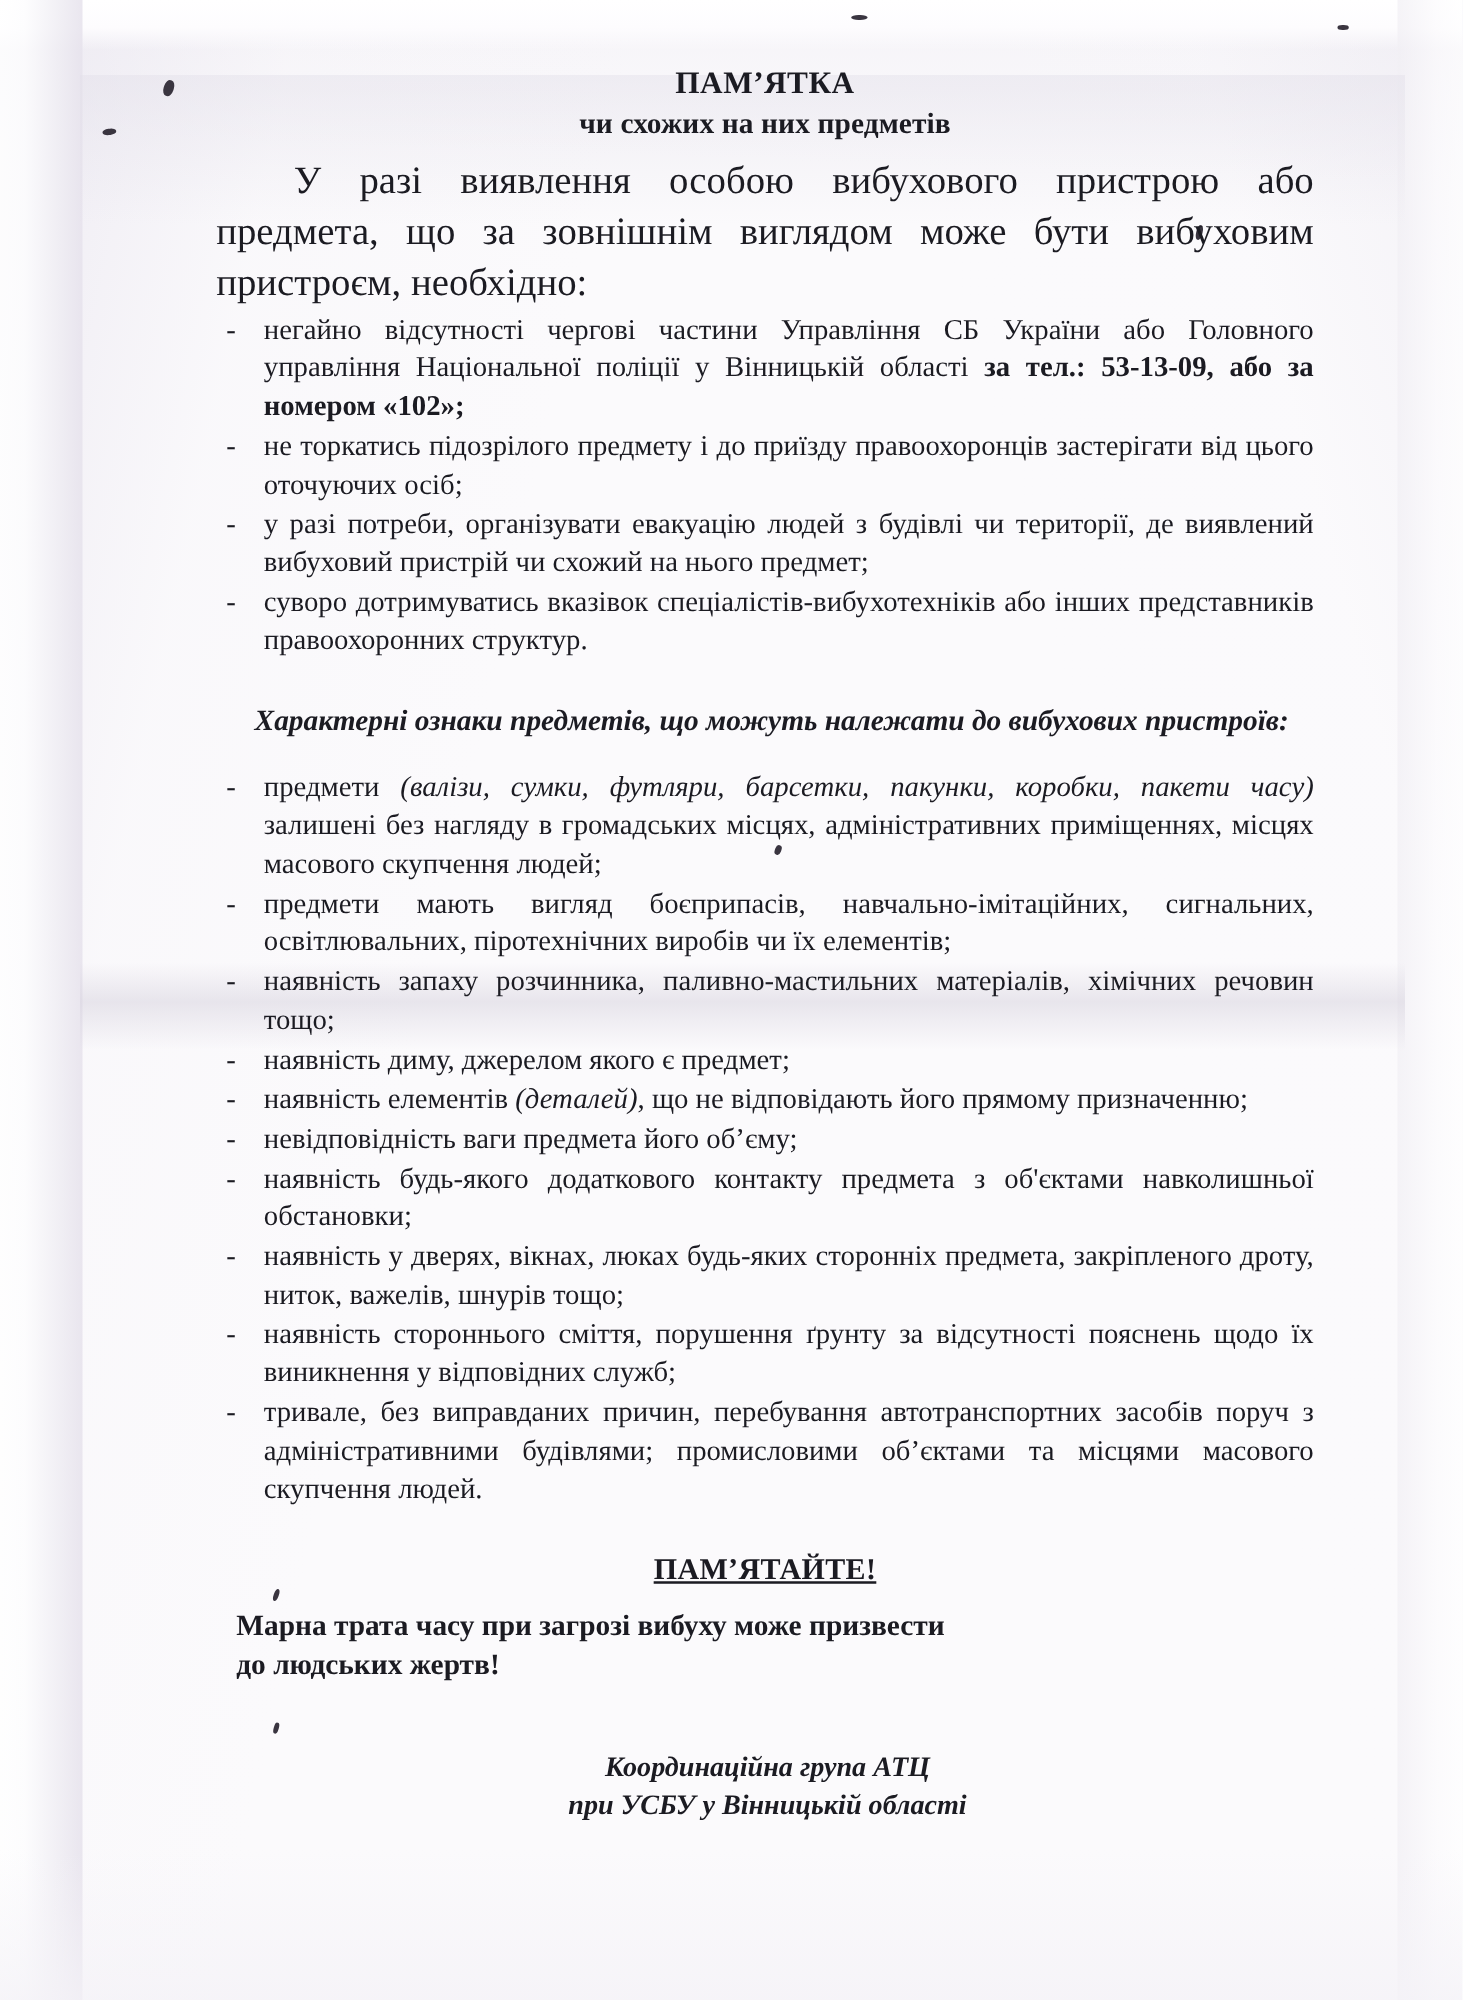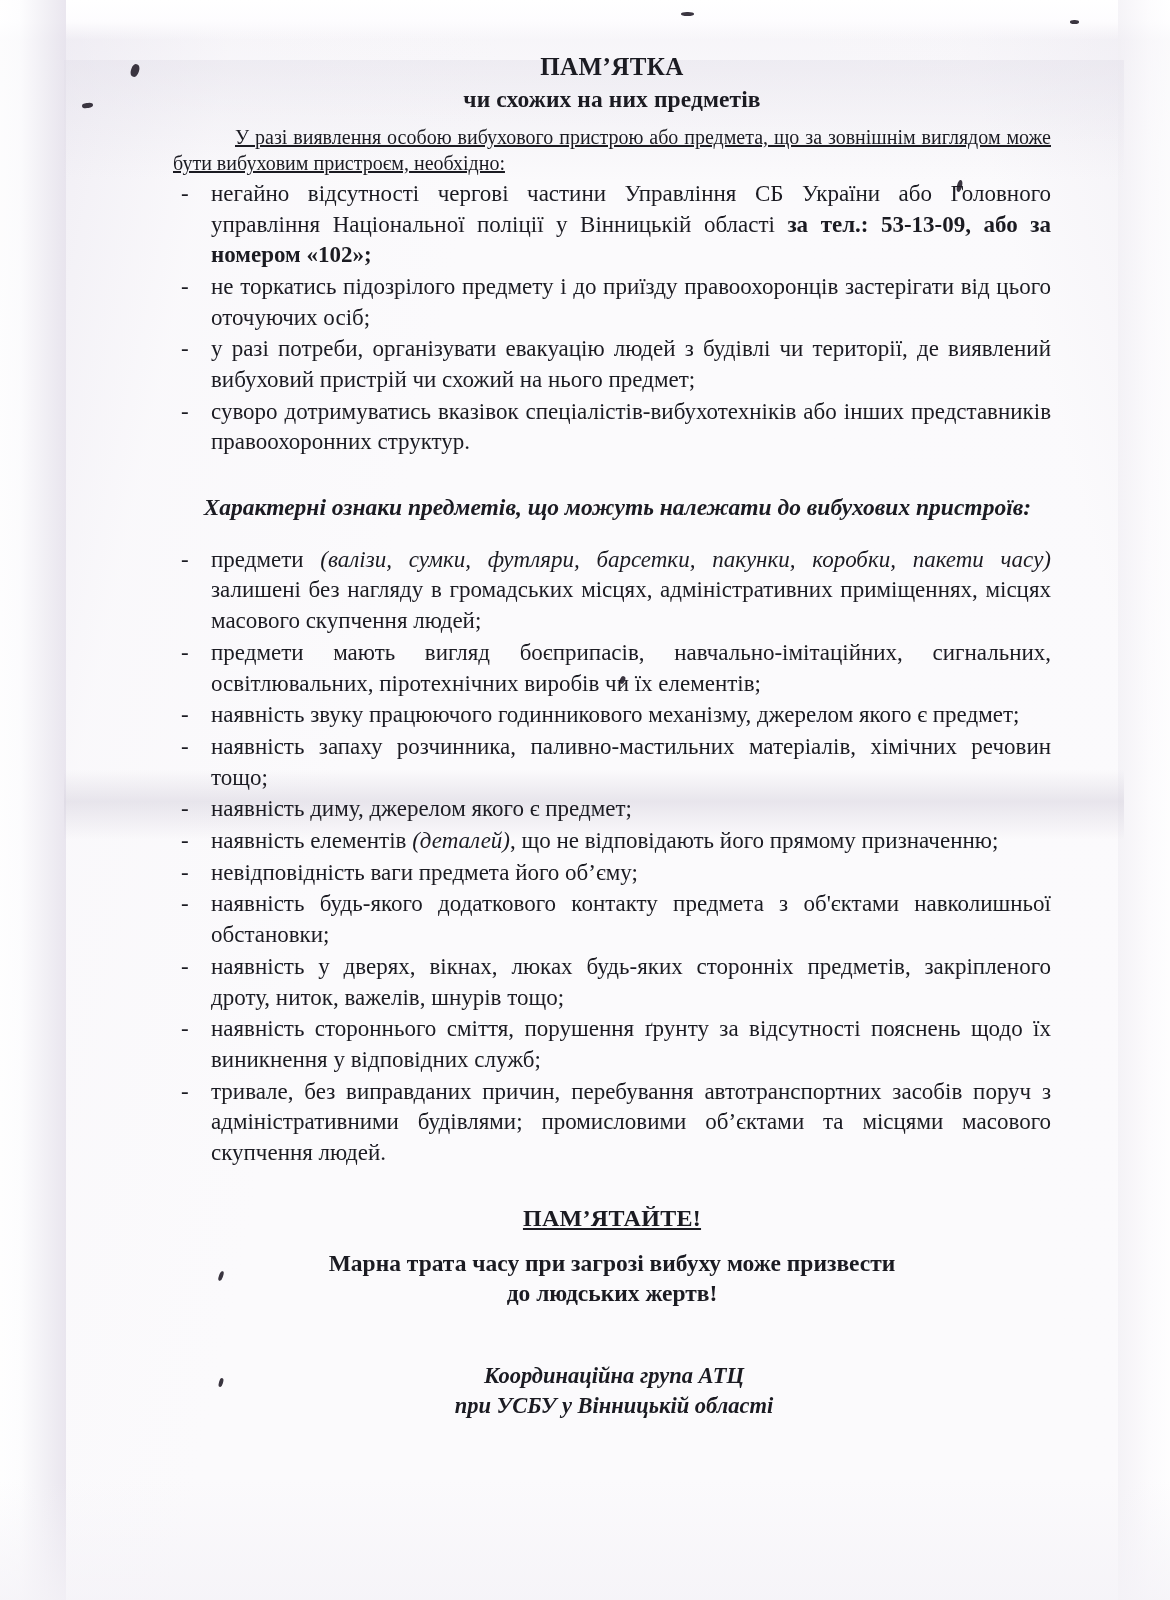--- a/index.html
+++ b/index.html
@@ -100,12 +100,11 @@
   }
 
   .para {
-    font-size: 20px;
+    font-size: 31px;
     line-height: 1.32;
     text-align: justify;
     text-indent: 62px;
     margin: 8px 0 2px 0;
-    text-decoration: underline;
   }
 
   ul.dash-list {

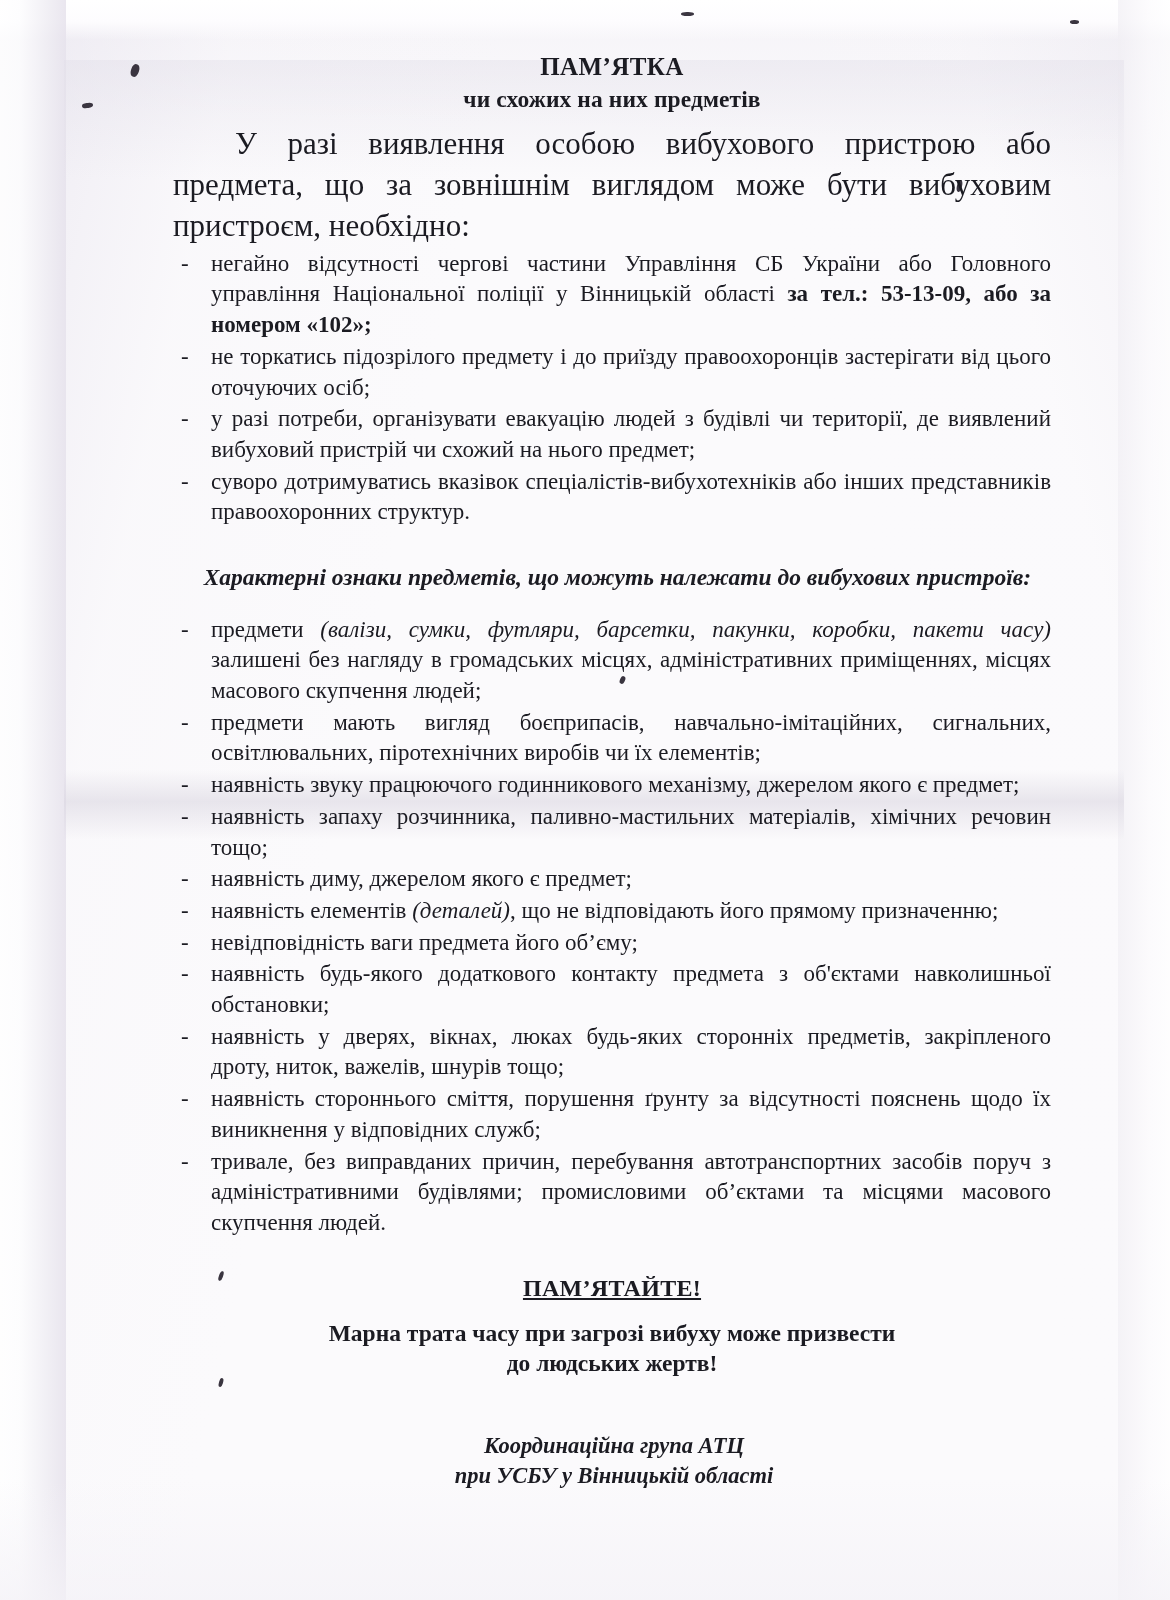--- a/index.html
+++ b/index.html
@@ -229,9 +229,6 @@
         <span class="t">предмети мають вигляд боєприпасів, навчально-імітаційних, сигнальних, освітлювальних, піротехнічних виробів чи їх елементів;</span>
       </li>
       <li>
-        <span class="t">наявність звуку працюючого годинникового механізму, джерелом якого є предмет;</span>
-      </li>
-      <li>
         <span class="t">наявність запаху розчинника, паливно-мастильних матеріалів, хімічних речовин тощо;</span>
       </li>
       <li>

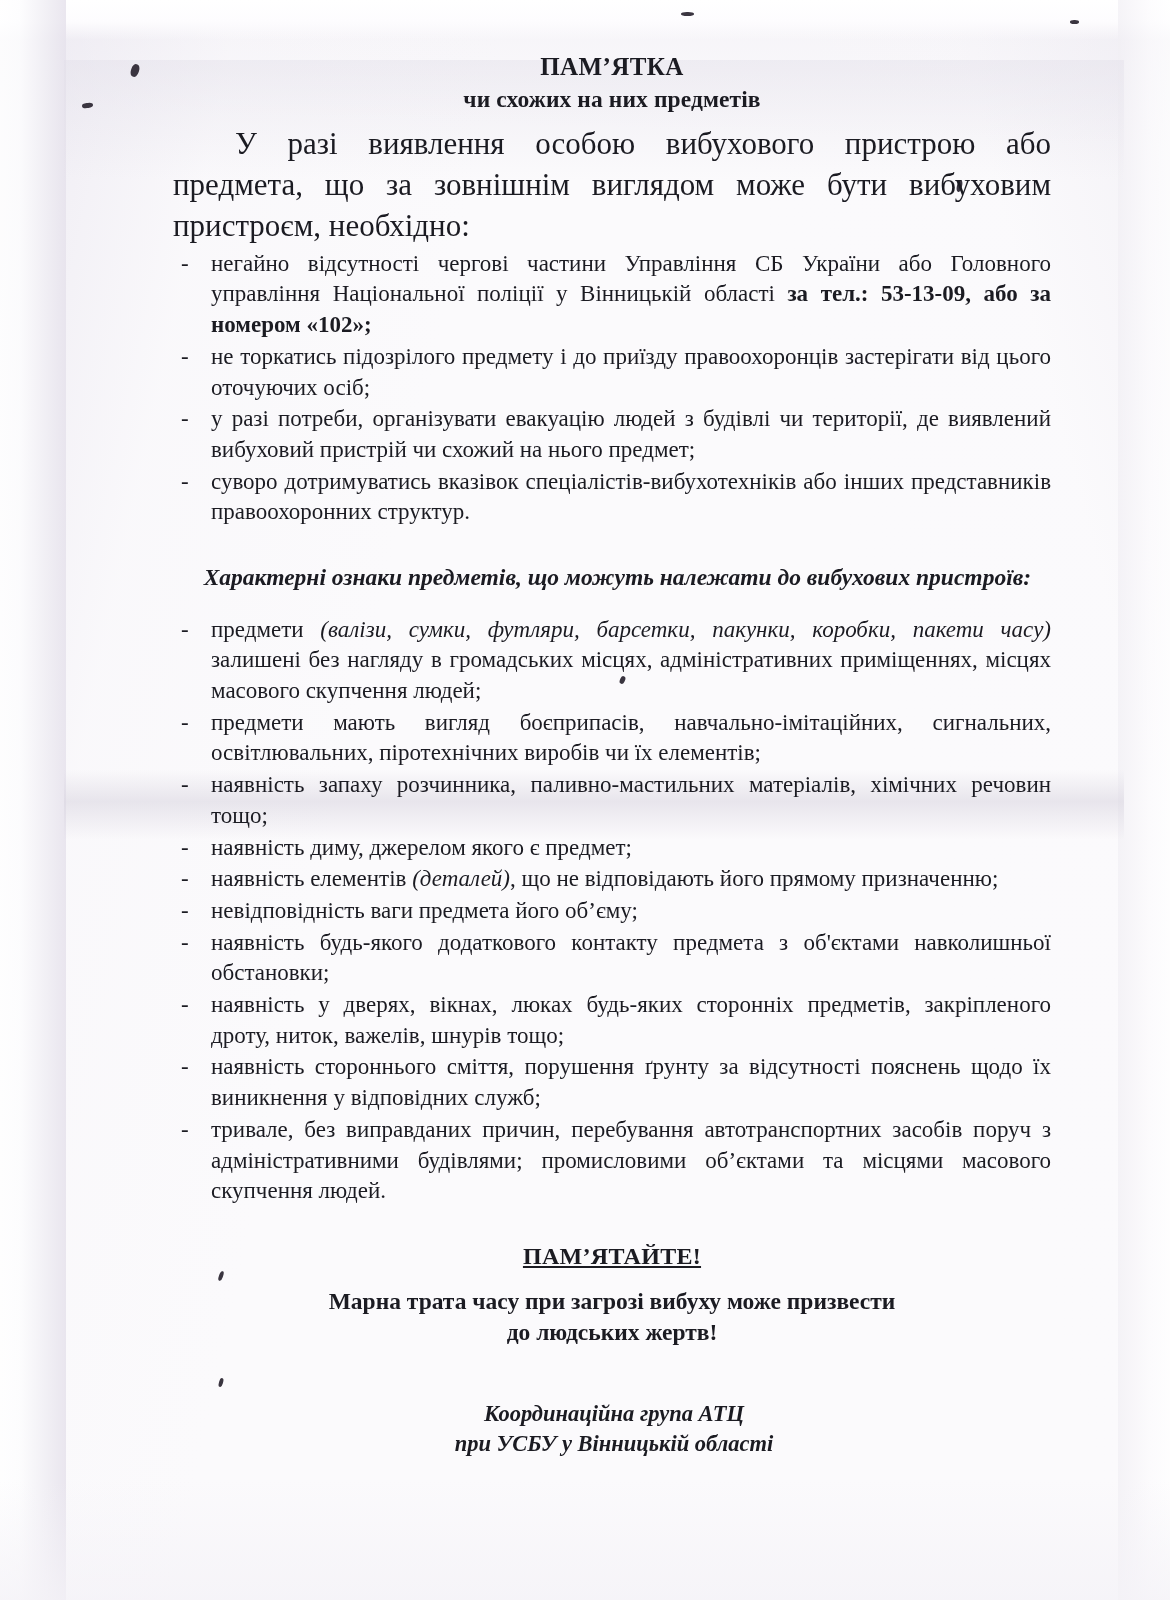--- a/index.html
+++ b/index.html
@@ -244,7 +244,7 @@
         <span class="t">наявність будь-якого додаткового контакту предмета з об'єктами навколишньої обстановки;</span>
       </li>
       <li>
-        <span class="t">наявність у дверях, вікнах, люках будь-яких сторонніх предметів, закріпленого дроту, ниток, важелів, шнурів тощо;</span>
+        <span class="t">наявність у дверях, вікнах, люках будь-яких сторонніх предмета, закріпленого дроту, ниток, важелів, шнурів тощо;</span>
       </li>
       <li>
         <span class="t">наявність стороннього сміття, порушення ґрунту за відсутності пояснень щодо їх виникнення у відповідних служб;</span>

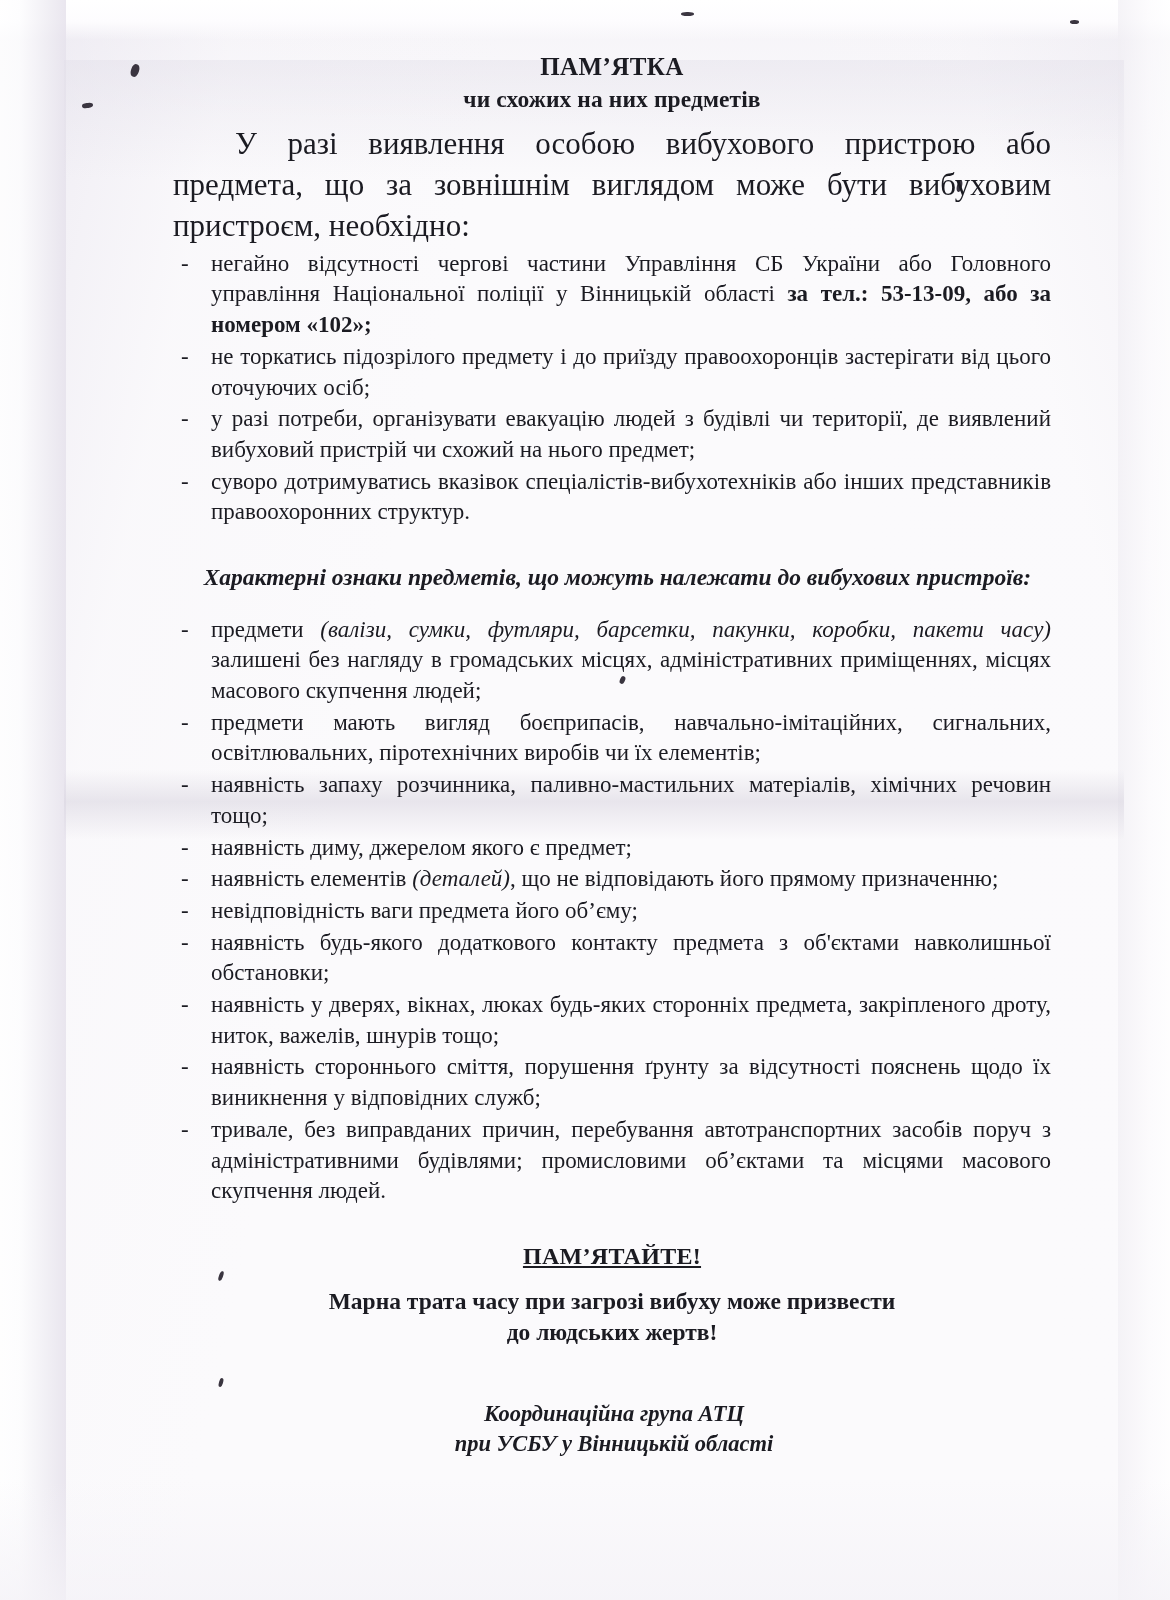--- a/index.html
+++ b/index.html
@@ -151,7 +151,6 @@
     text-decoration: underline;
   }
   .remember-body {
-    text-align: center;
     font-weight: bold;
     font-size: 23.5px;
     line-height: 1.30;

